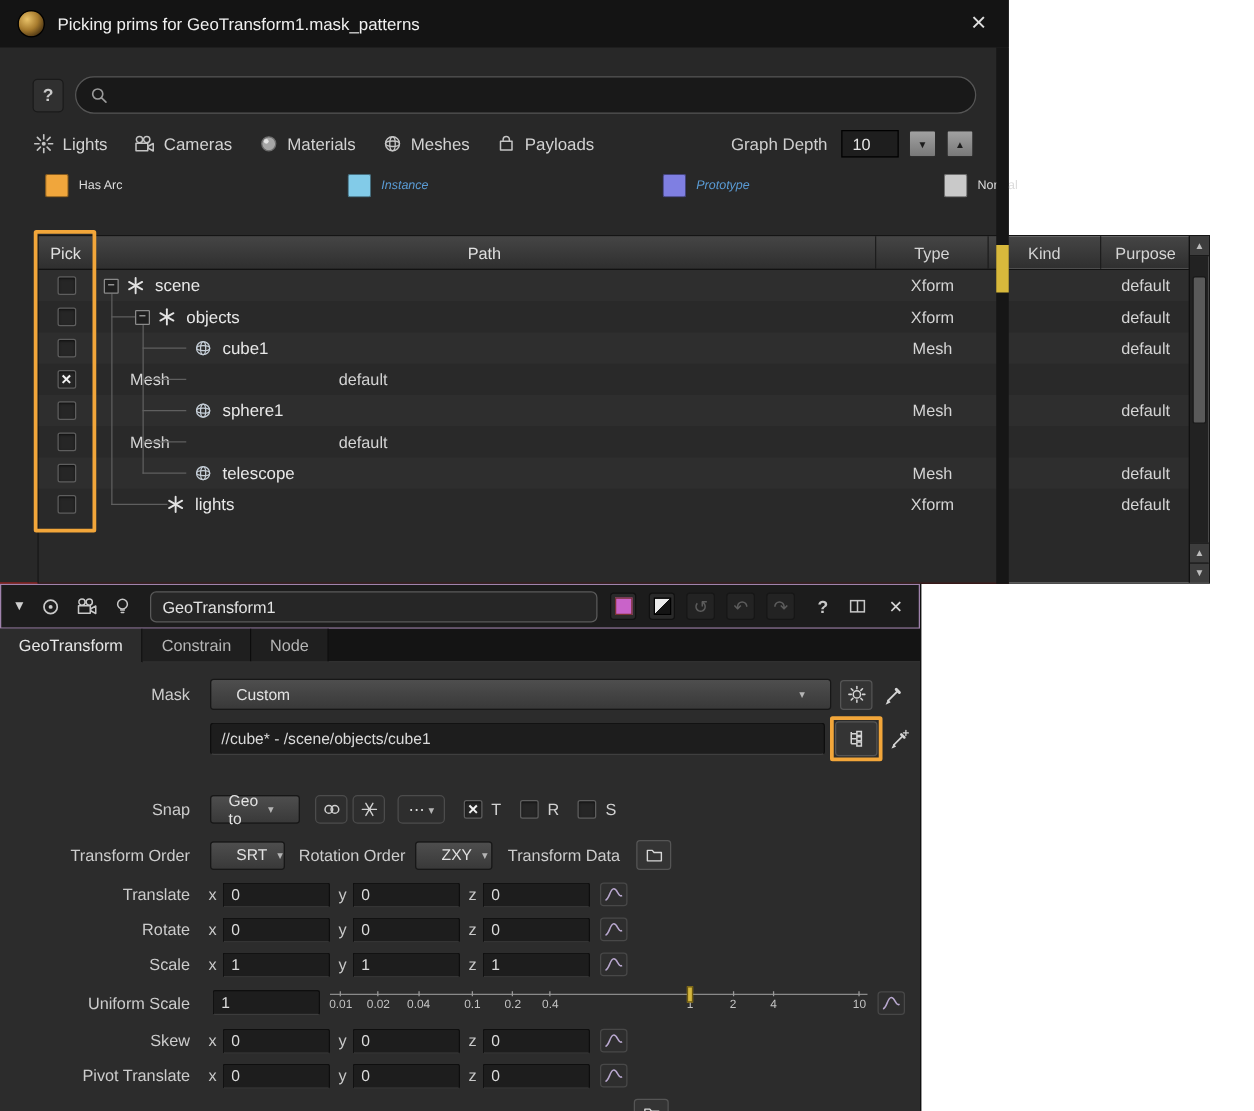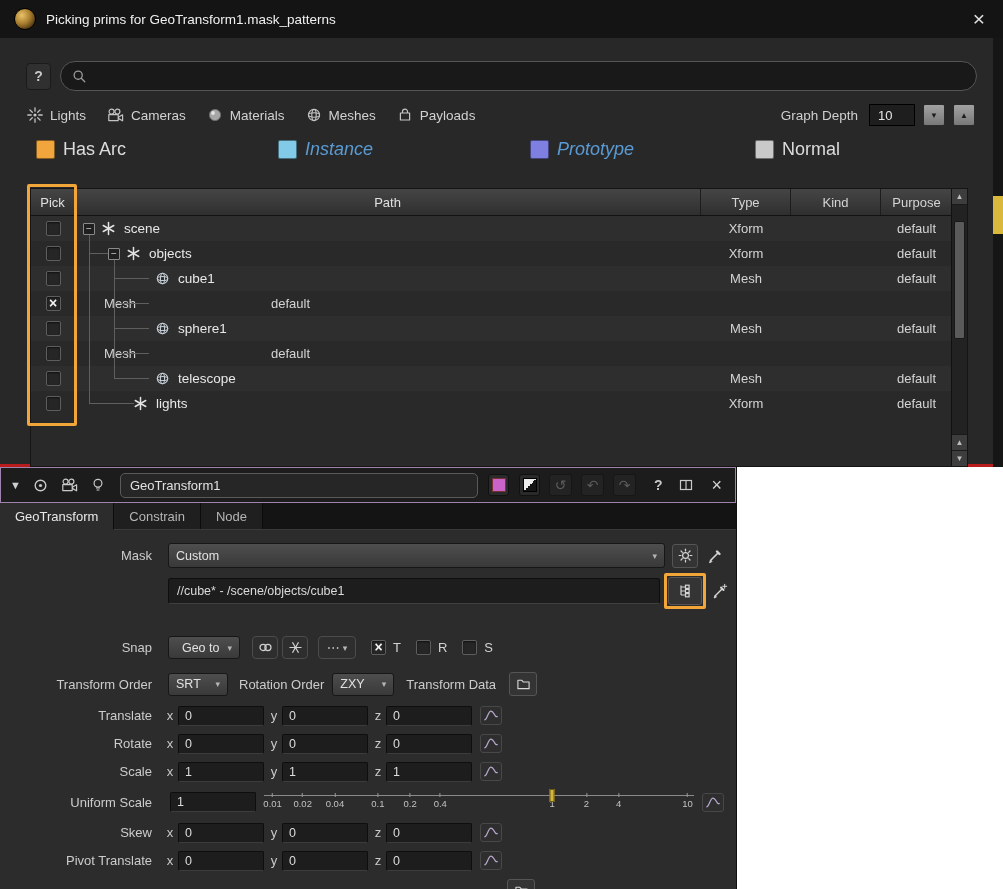--- a/index.html
+++ b/index.html
@@ -13,7 +13,7 @@
   svg{ display:block; }
 
   
-  .dialog{ position:absolute; left:0; top:0; width:1003px; height:467px; background:#282828; border-bottom:3px solid #b91c1c; }
+  .dialog{ position:absolute; left:0; top:0; width:807px; height:467px; background:#282828; border-bottom:1px solid #b91c1c; }
   .titlebar{ height:38px; background:#141414; display:flex; align-items:center; padding:0 14px; gap:10px; }
   .app-icon{ width:22px; height:22px; border-radius:50%;
     background:radial-gradient(circle at 34% 32%, #e9c269 0%, #a87c2e 45%, #4a3312 80%, #241806 100%);

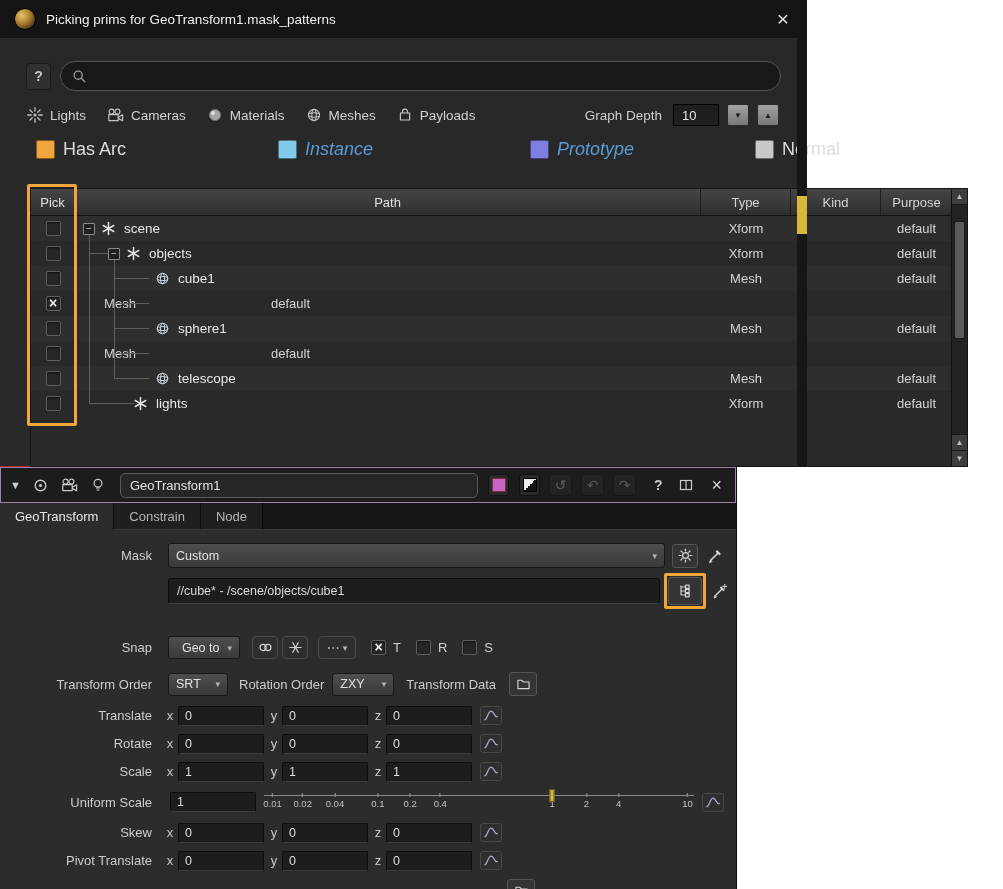--- a/index.html
+++ b/index.html
@@ -39,7 +39,7 @@
     color:#1c1c1c; font-size:8px; display:flex; align-items:center; justify-content:center; margin-left:1px; }
 
   .legend{ position:relative; height:22px; margin-top:13px; }
-  .legend-item{ position:absolute; top:0; display:flex; align-items:center; gap:8px; font-size:18px; }
+  .legend-item{ position:absolute; top:0; display:flex; align-items:center; gap:8px; font-size:10px; }
   .swatch{ width:19px; height:19px; border-radius:2px; border:1px solid rgba(0,0,0,.45); }
   .sw-hasarc{ background:#f0a63c; } .sw-instance{ background:#82cbe8; }
   .sw-prototype{ background:#7f7fe2; } .sw-normal{ background:#c9c9c9; }

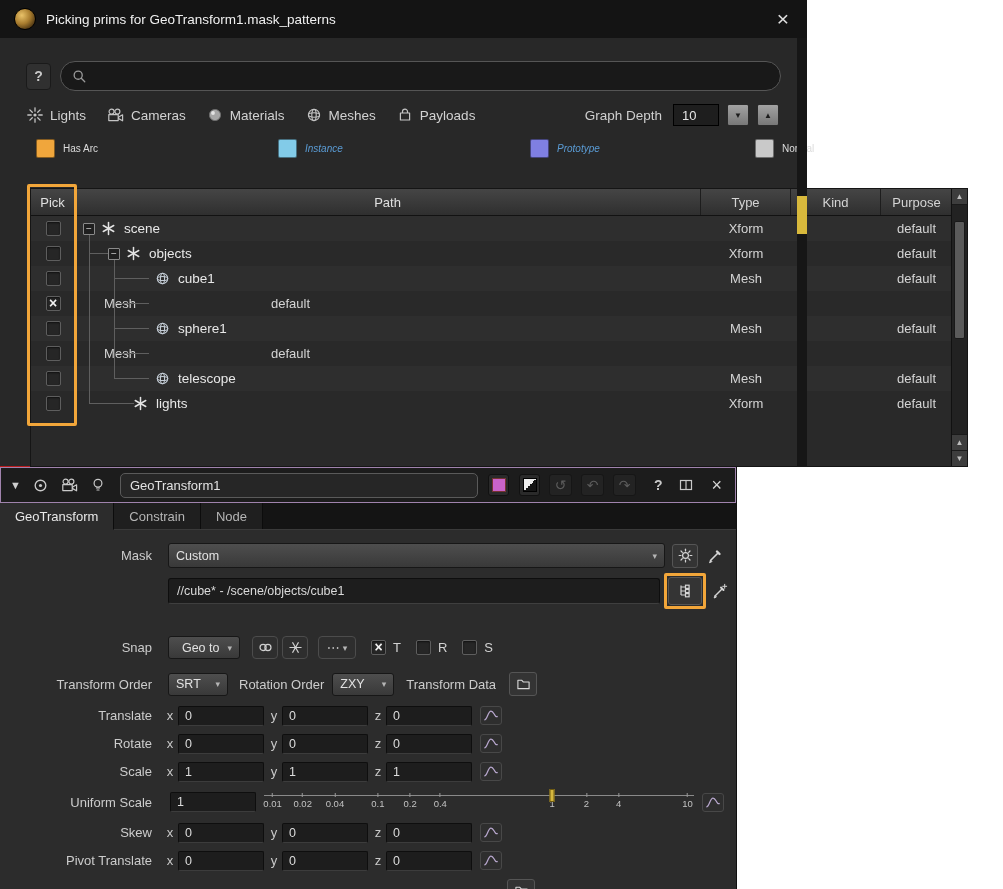--- a/index.html
+++ b/index.html
@@ -117,7 +117,7 @@
   .frow{ display:flex; align-items:center; }
   .plabel{ width:160px; flex:0 0 auto; text-align:right; padding-right:8px; color:#cccccc; font-size:13px; white-space:nowrap; }
   .dropdown{ height:23px; background:linear-gradient(#4e4e4e,#393939); border:1px solid #171717; border-radius:3px;
-    color:#e2e2e2; display:flex; align-items:center; justify-content:space-between; padding:0 7px; font-size:12.5px; }
+    color:#e2e2e2; display:flex; align-items:center; justify-content:space-between; padding:0 20px; font-size:12.5px; }
   .dd-arrow{ color:#b5b5b5; font-size:9px; margin-left:8px; }
   .dd-mask{ width:497px; height:25px; }
   .tool-btn{ height:24px; background:#343434; border:1px solid #555; border-radius:3px; color:#d5d5d5;

